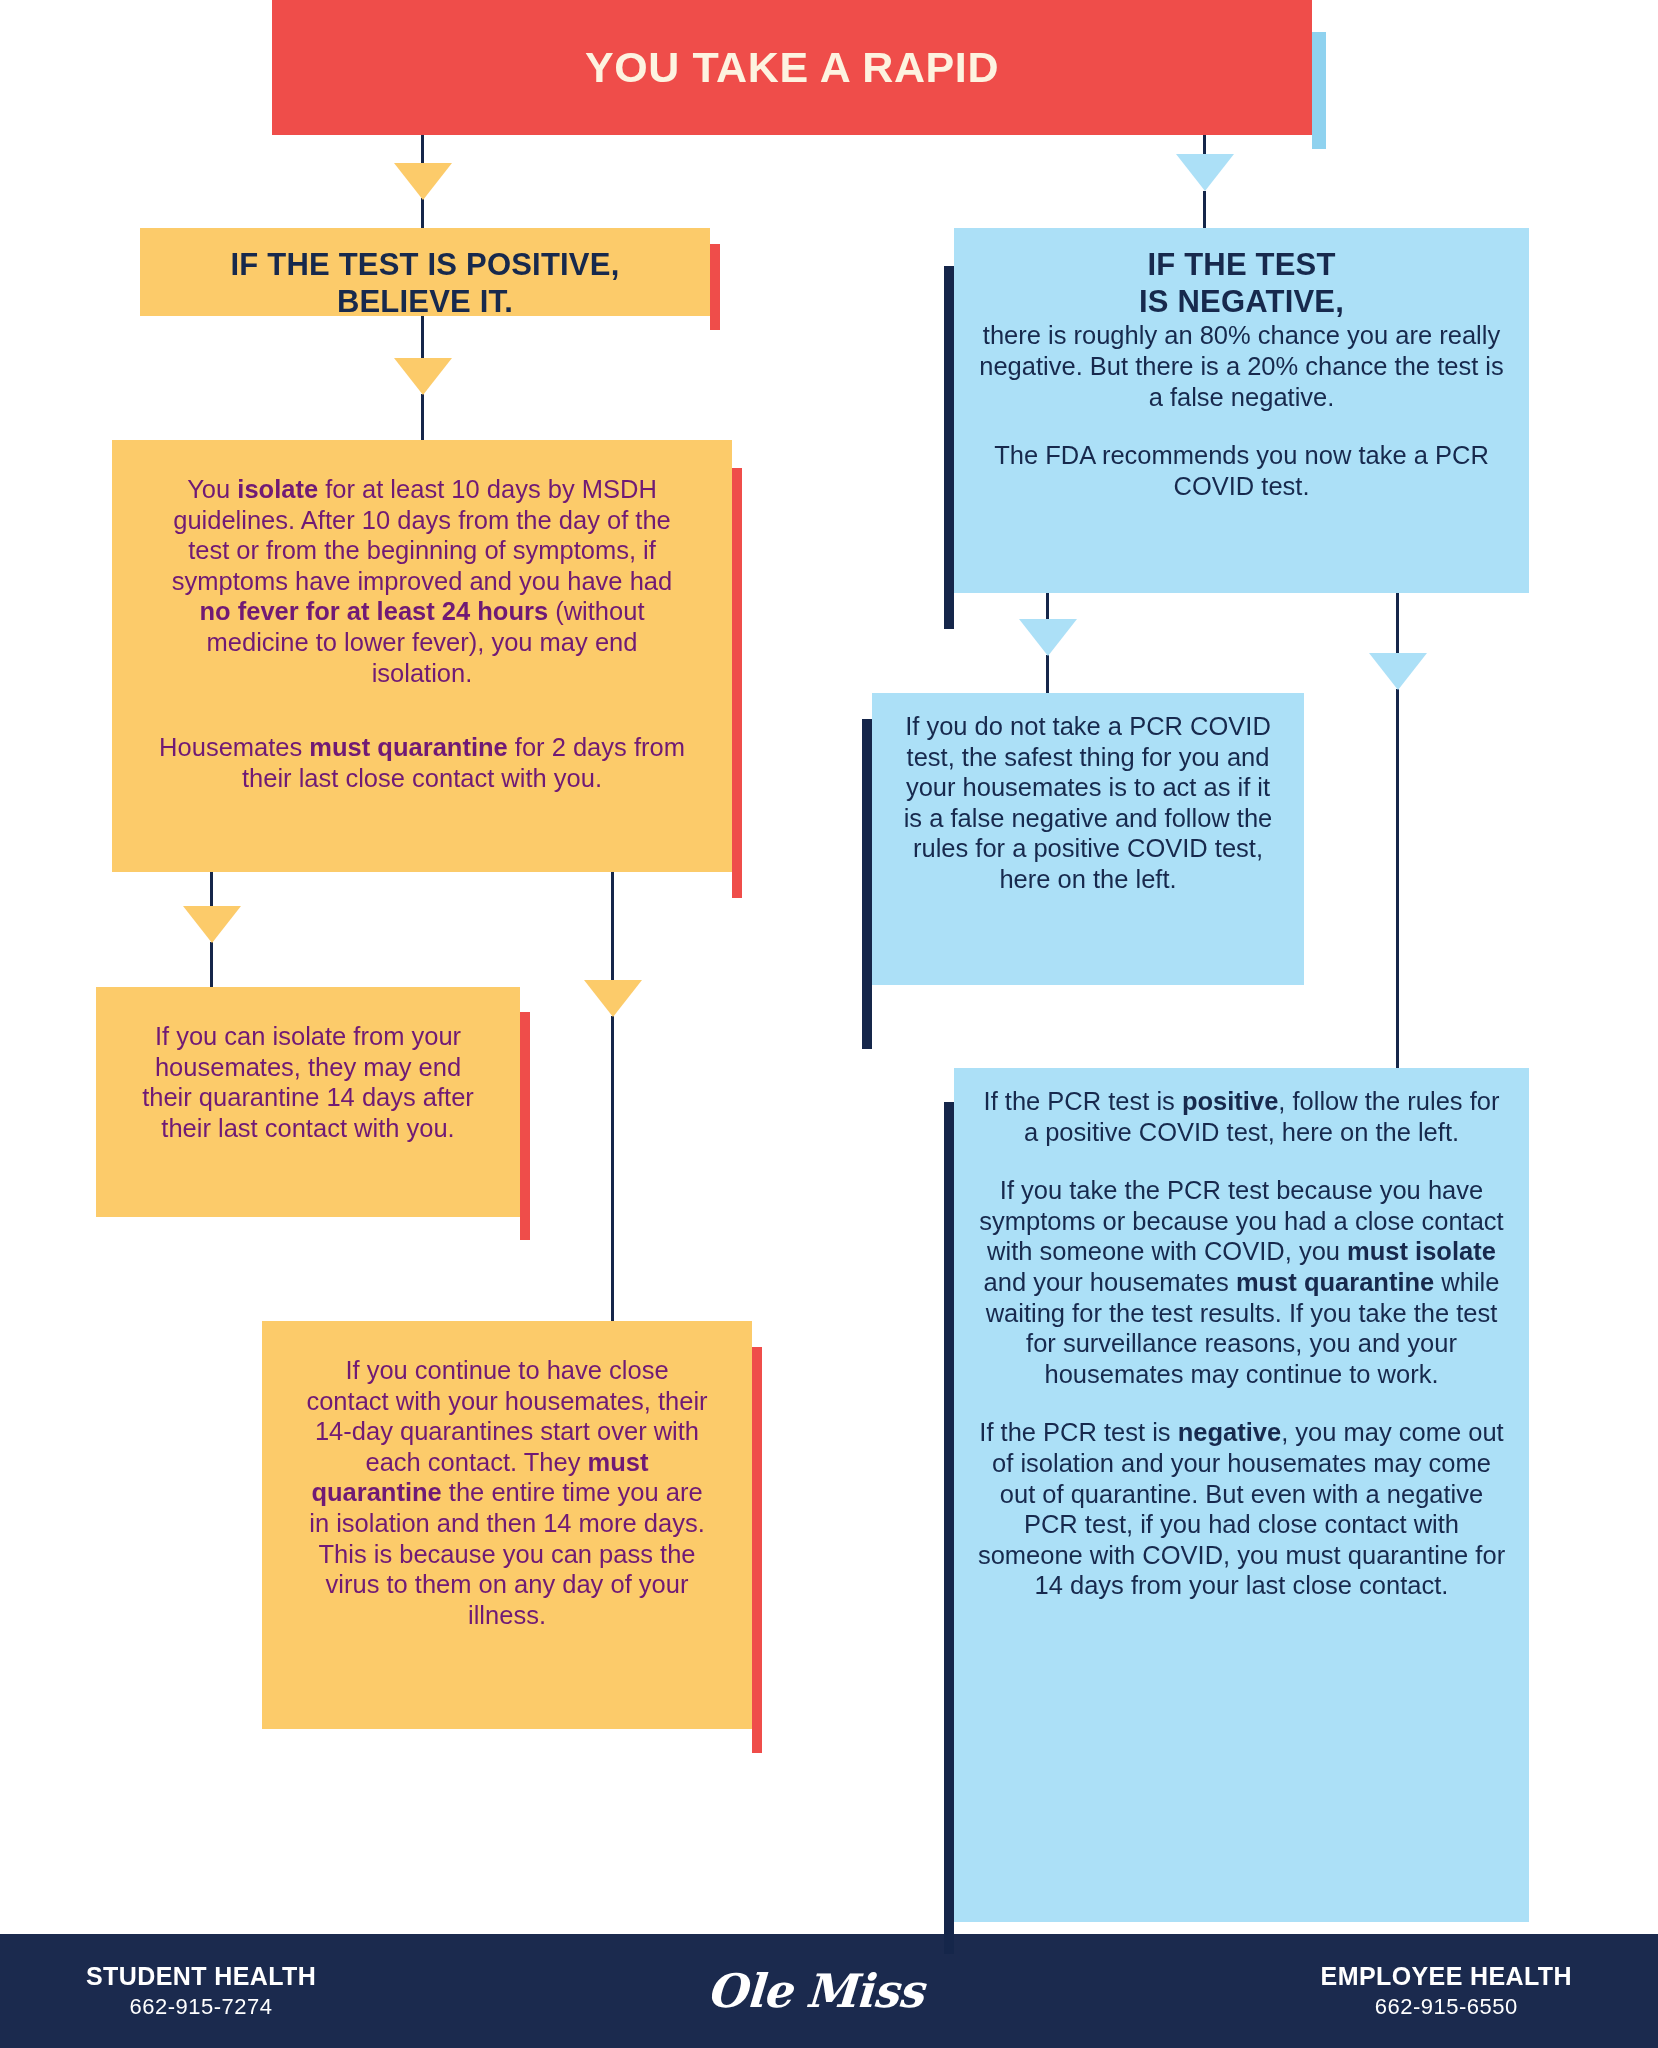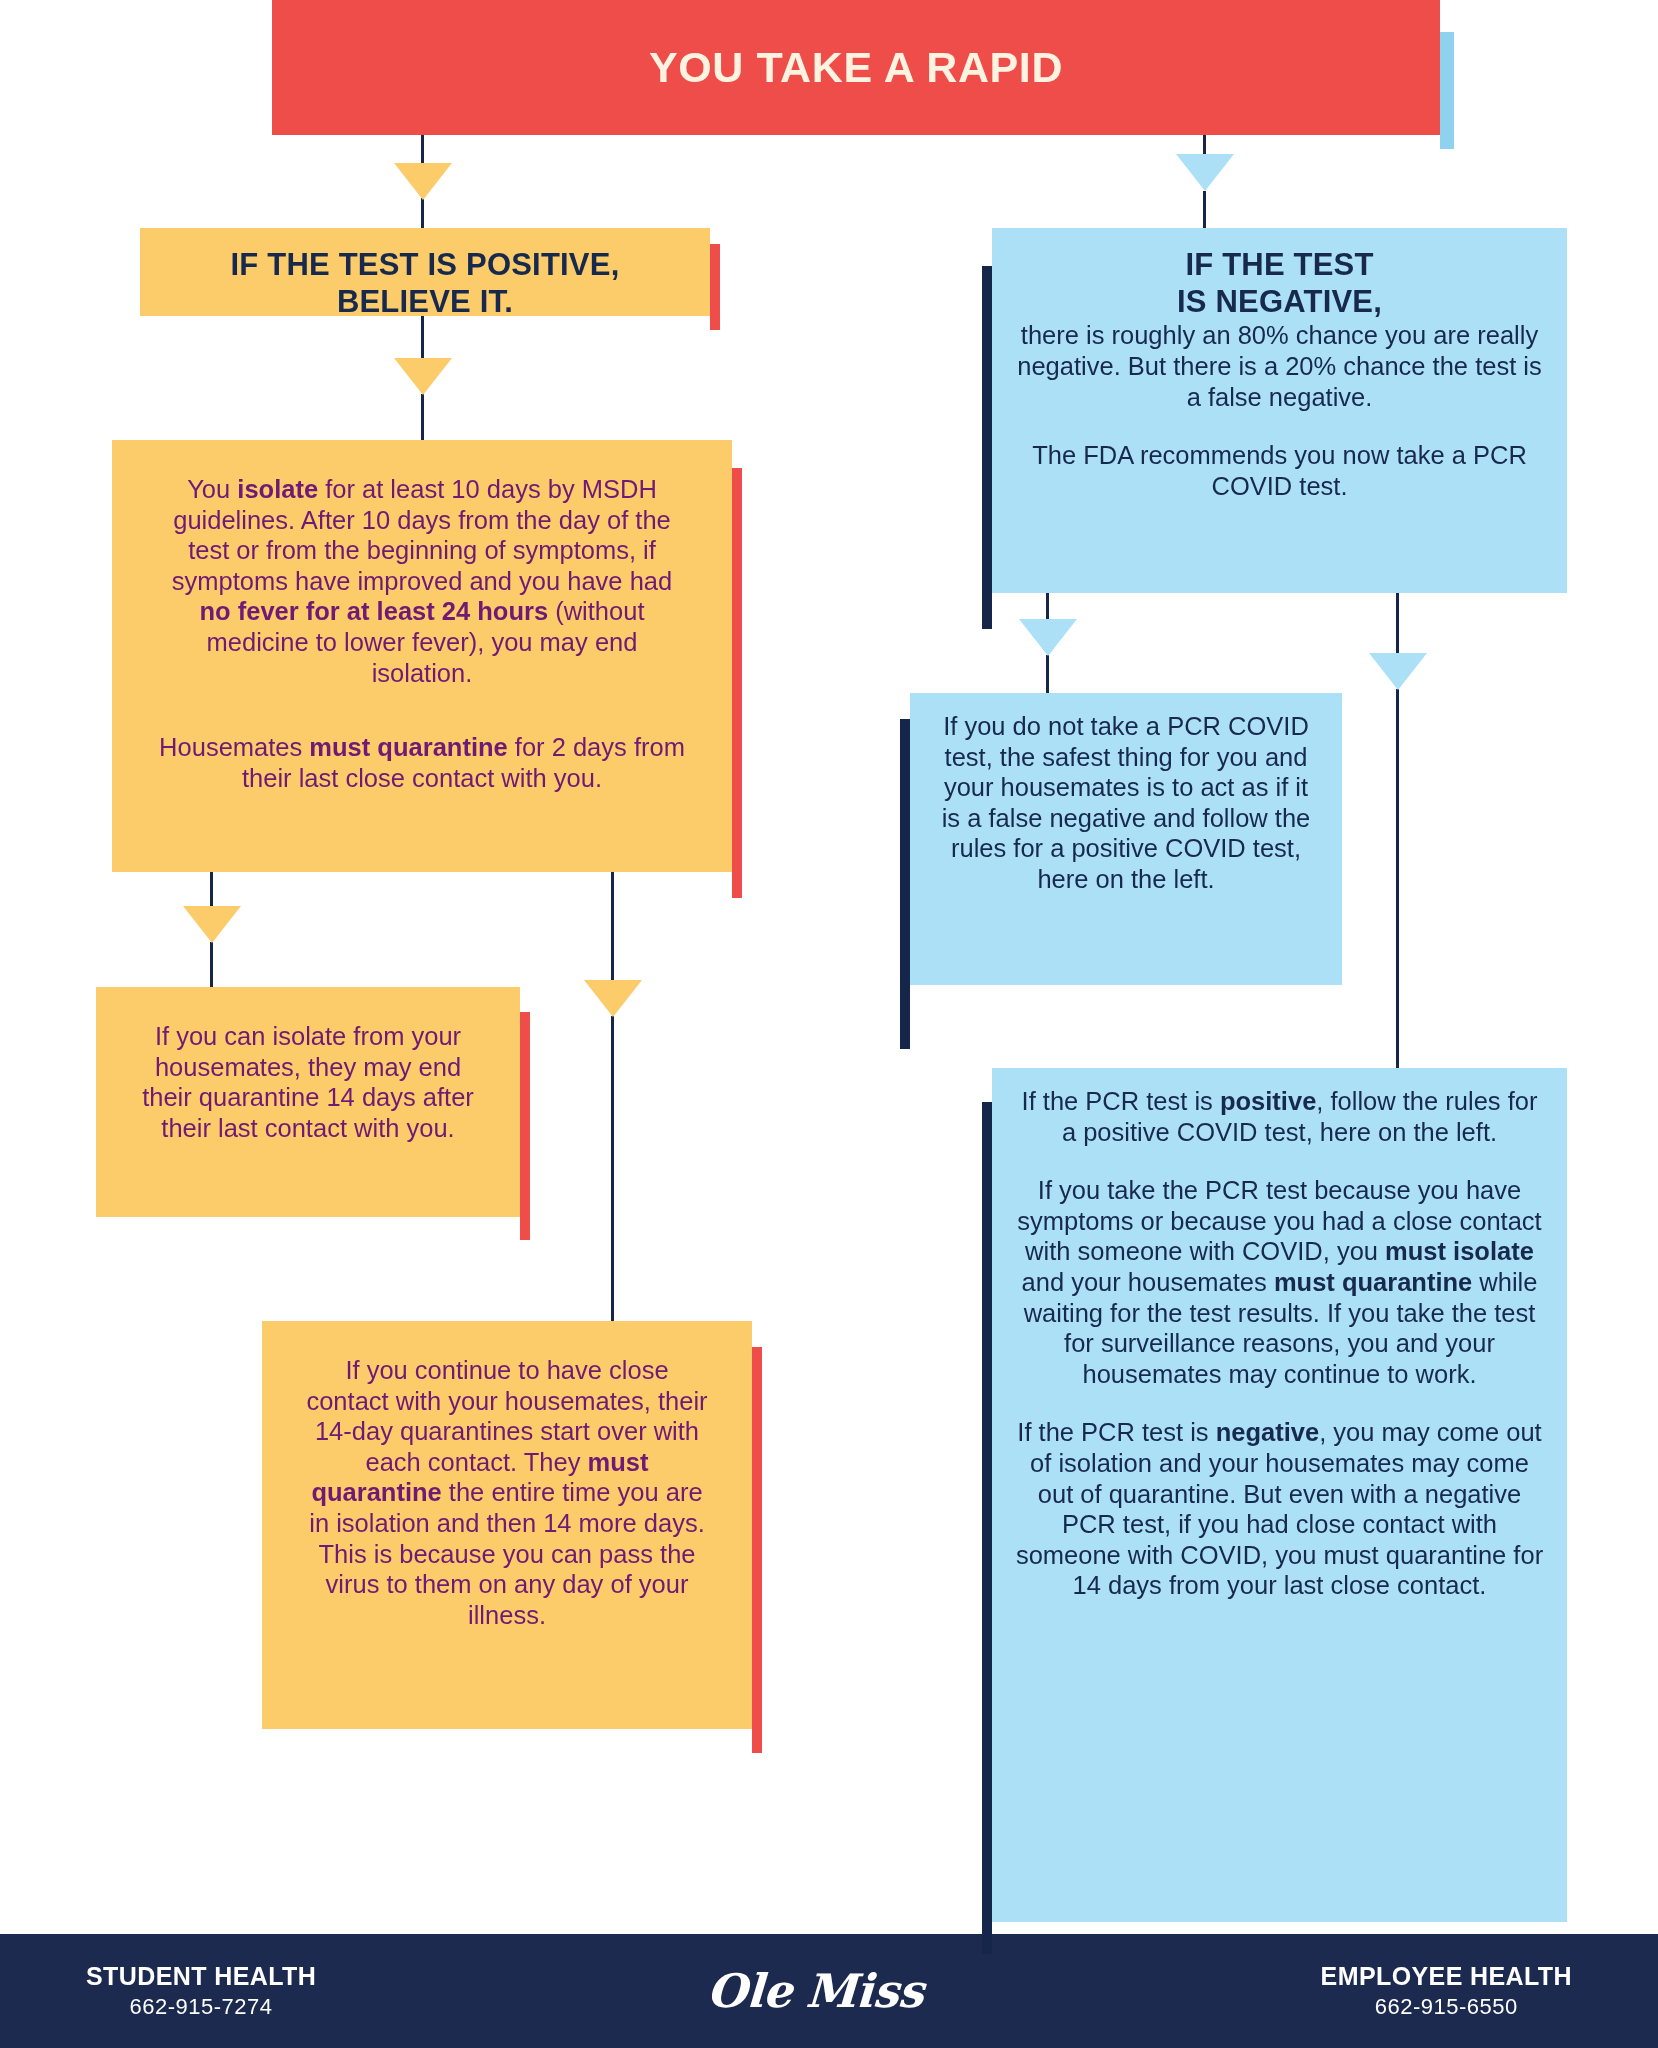--- a/index.html
+++ b/index.html
@@ -21,7 +21,7 @@
 
   
   #header{
-    left:272px;top:0px;width:1168px;height:135px;
+    left:272px;top:0px;width:1040px;height:135px;
     background:#ef4d4a;
   }
   #header .accent{right:-14px;top:32px;width:14px;bottom:-14px;background:#8fd2ef;}

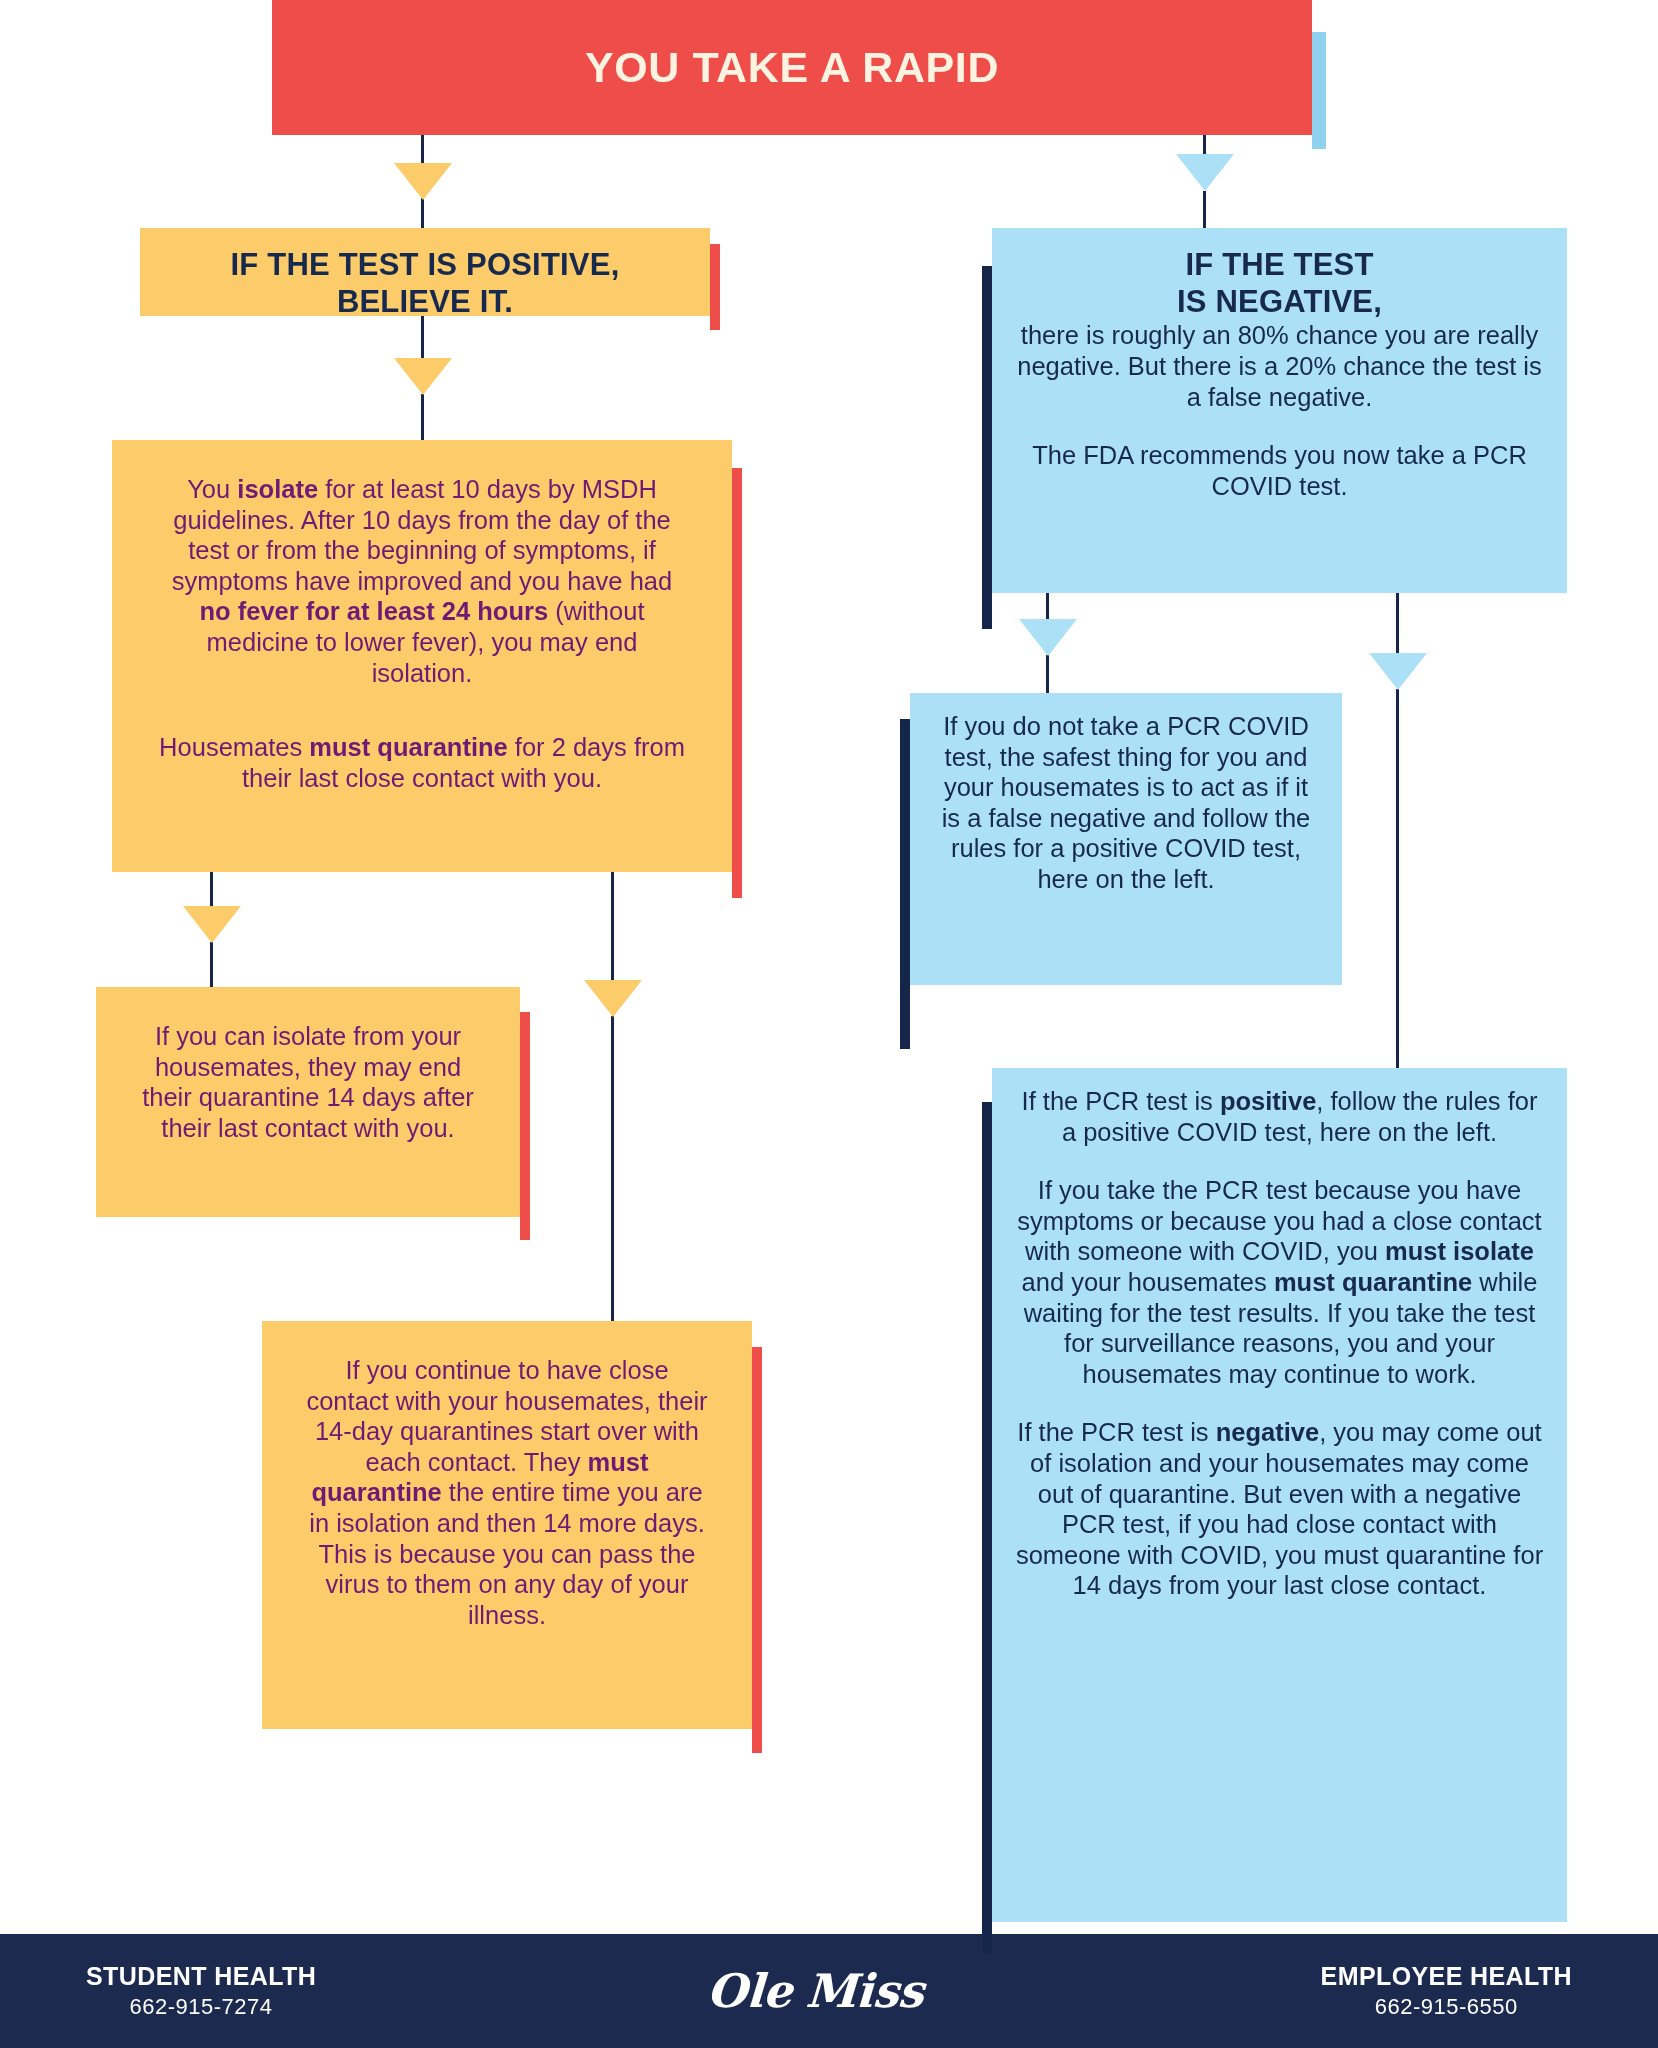--- a/index.html
+++ b/index.html
@@ -44,7 +44,7 @@
   }
 
   
-  .bbox{background:#ace0f7;margin-left:38px;}
+  .bbox{background:#ace0f7;}
   .bbox > .accent{width:10px;background:#15264a;left:-10px;}
   .bbox .inner{padding:18px 22px;}
   .bbox p{margin:0;color:#17294d;font-size:25.5px;line-height:1.20;text-align:center;}

